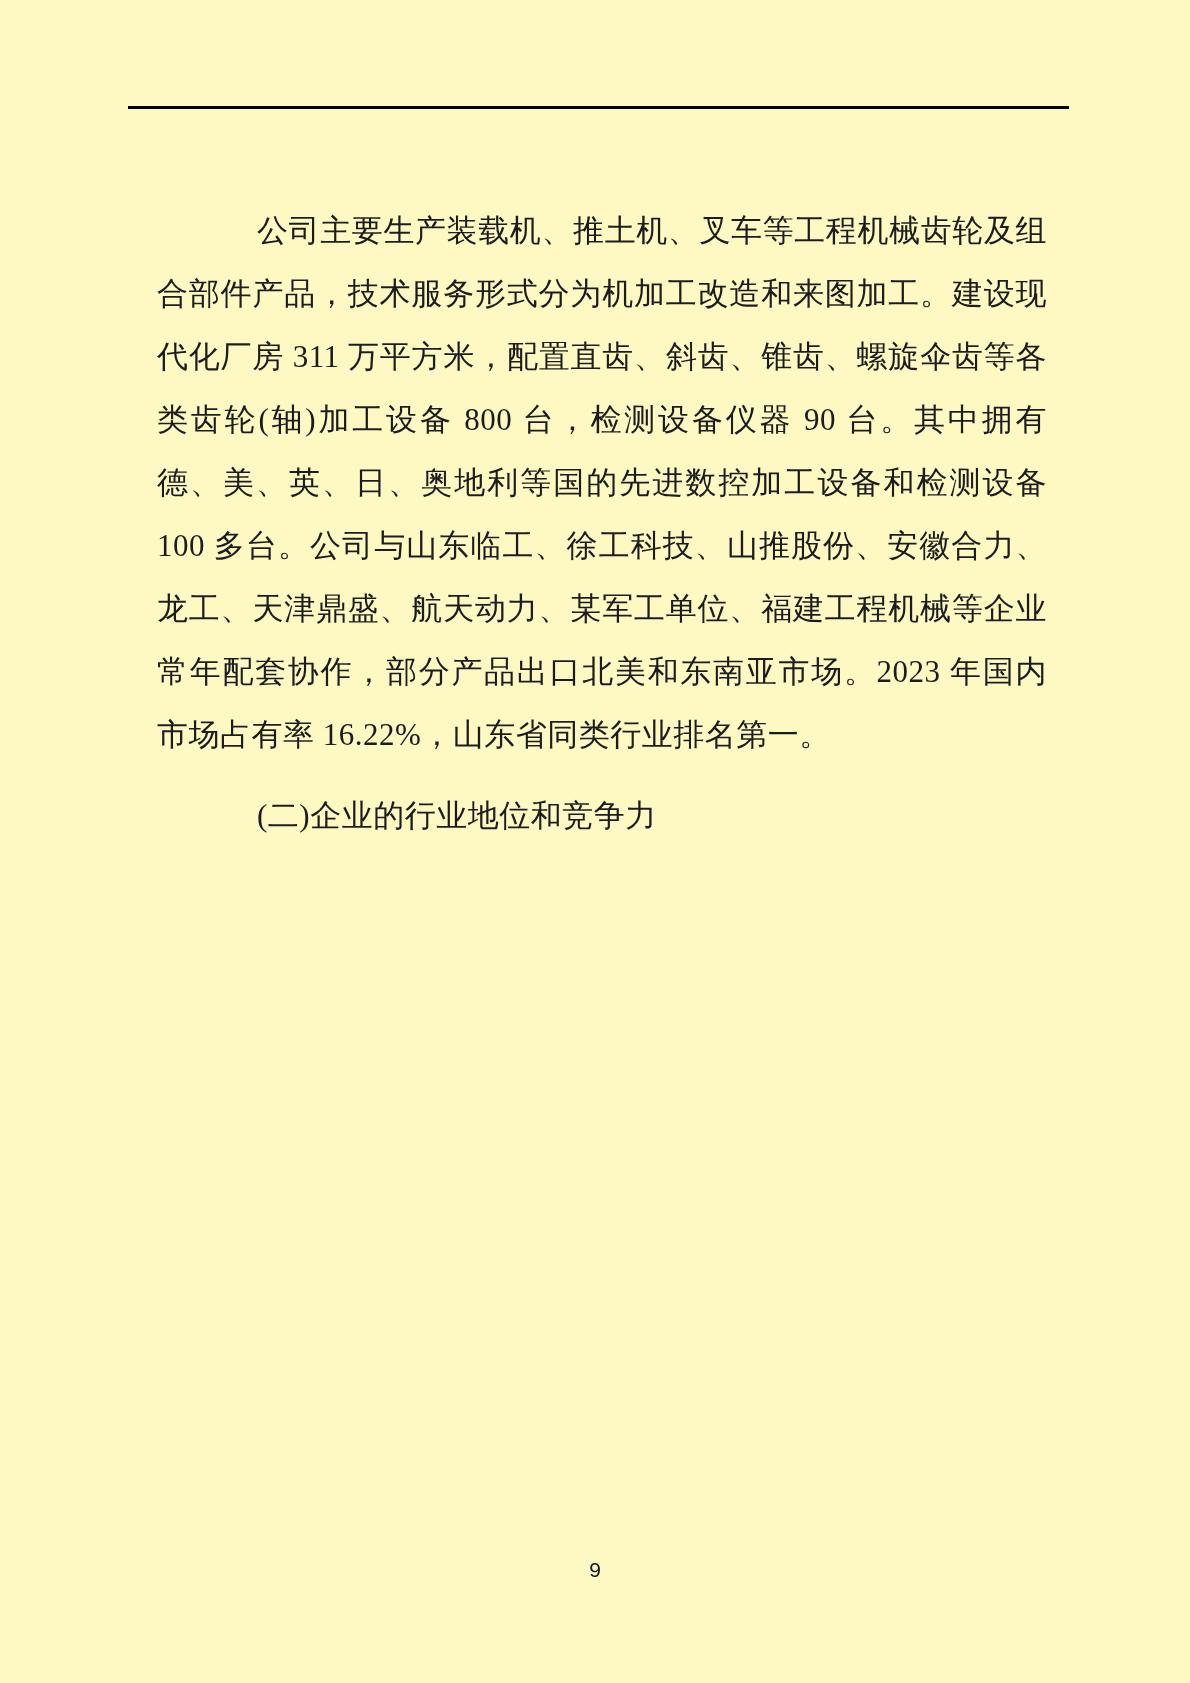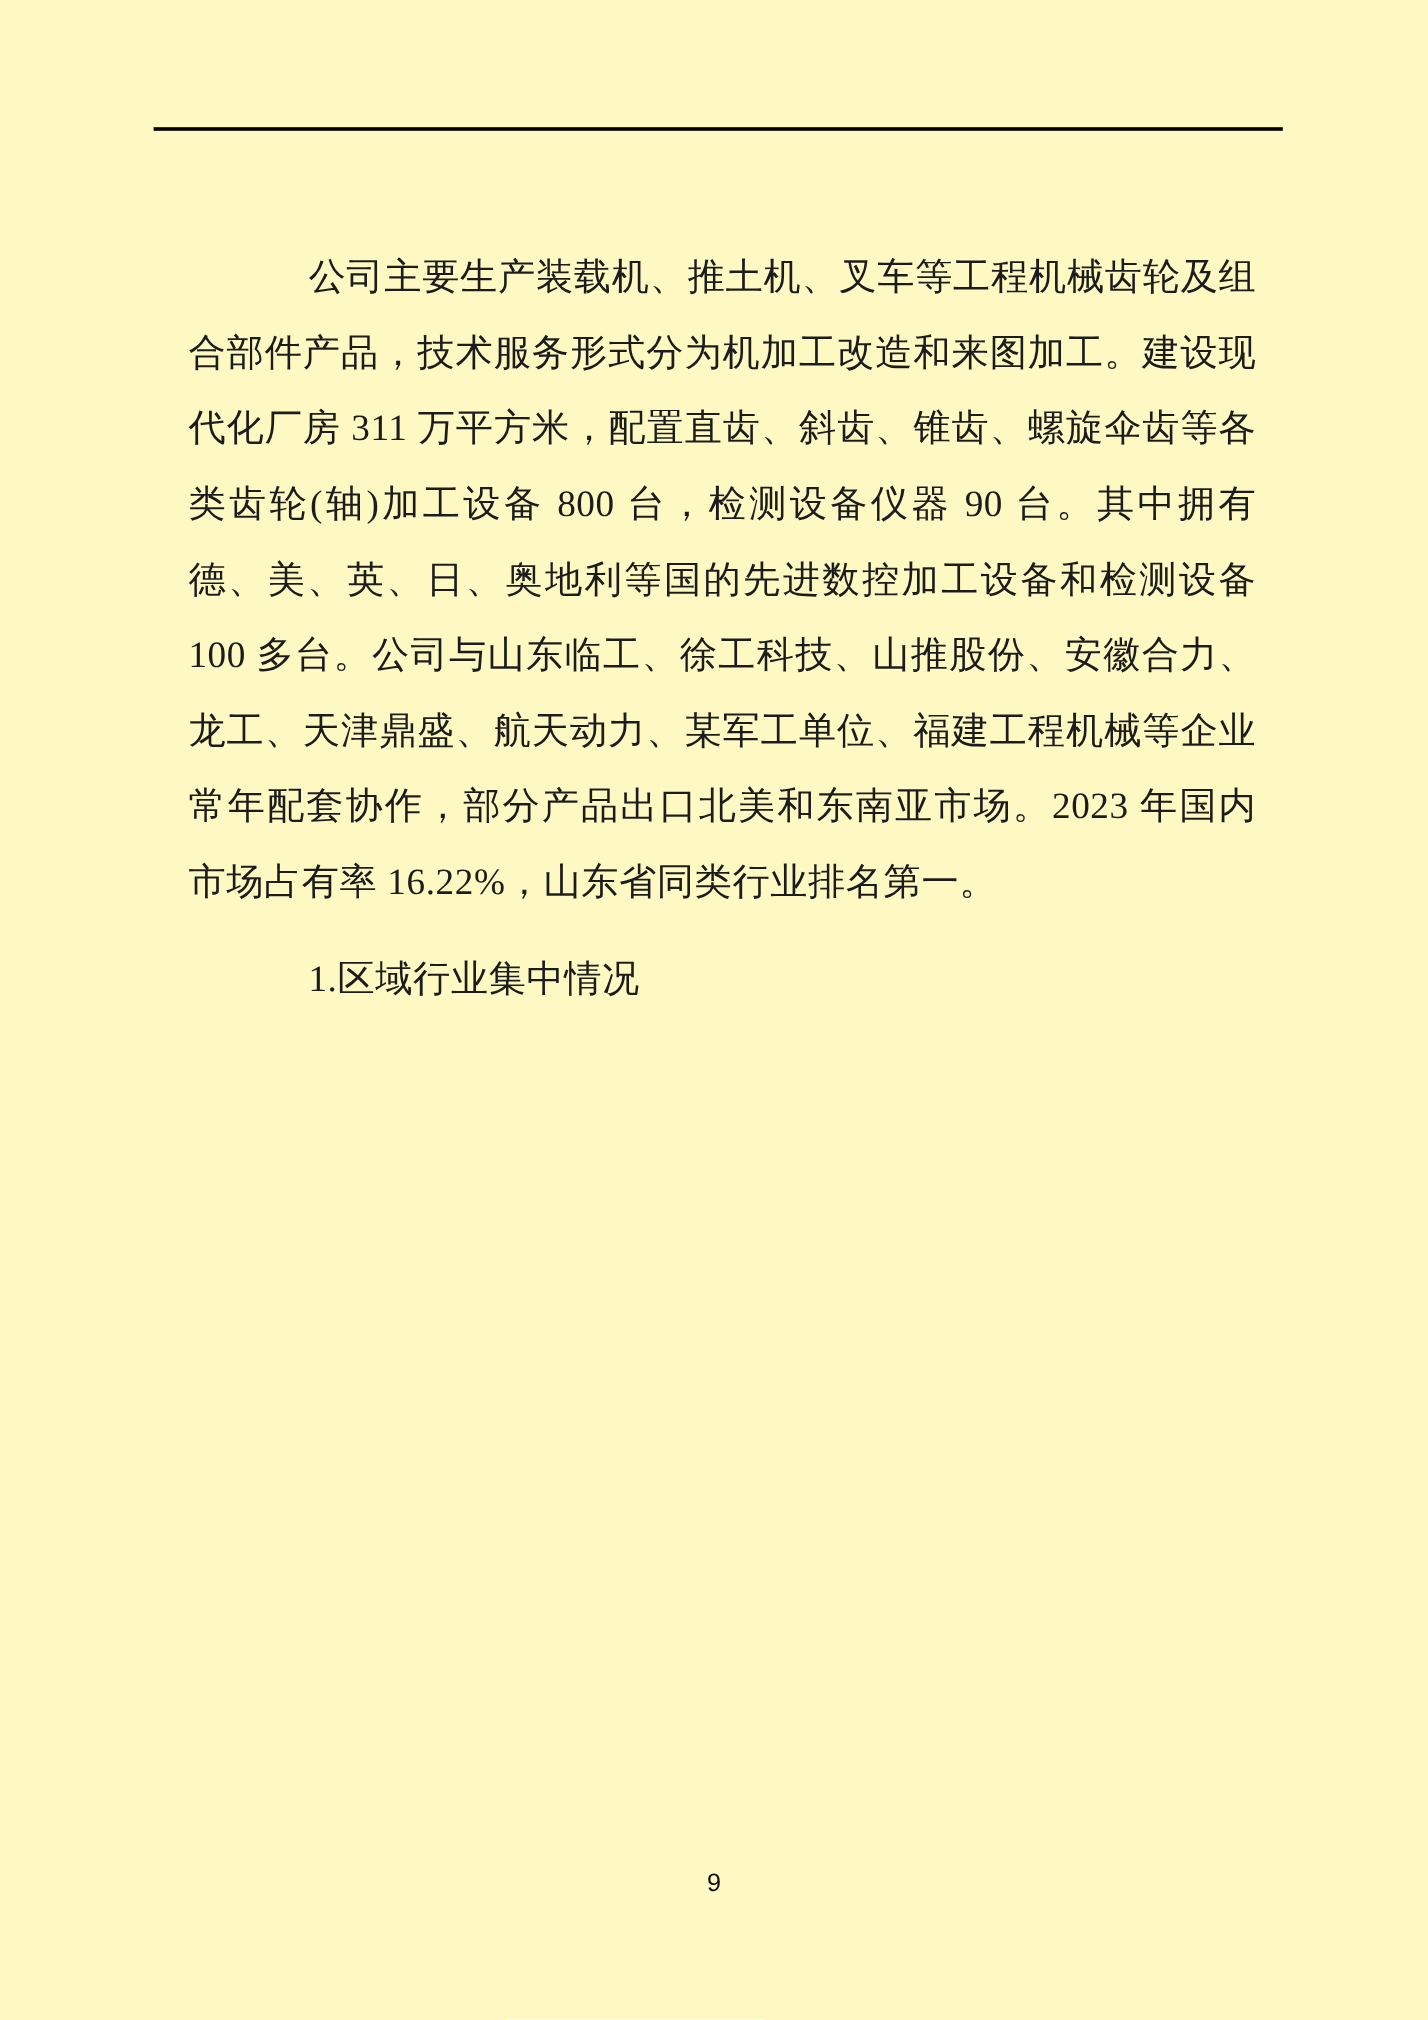--- a/index.html
+++ b/index.html
@@ -71,6 +71,7 @@
   <div class="text-block">
     <p class="para">公司主要生产装载机、推土机、叉车等工程机械齿轮及组合部件产品，技术服务形式分为机加工改造和来图加工。建设现代化厂房 311 万平方米，配置直齿、斜齿、锥齿、螺旋伞齿等各类齿轮(轴)加工设备 800 台，检测设备仪器 90 台。其中拥有德、美、英、日、奥地利等国的先进数控加工设备和检测设备 100 多台。公司与山东临工、徐工科技、山推股份、安徽合力、龙工、天津鼎盛、航天动力、某军工单位、福建工程机械等企业常年配套协作，部分产品出口北美和东南亚市场。2023 年国内市场占有率 16.22%，山东省同类行业排名第一。</p>
 
+    <h2 class="heading">(二)企业的行业地位和竞争力</h2>
 
     <h3 class="heading">1.区域行业集中情况</h3>
 

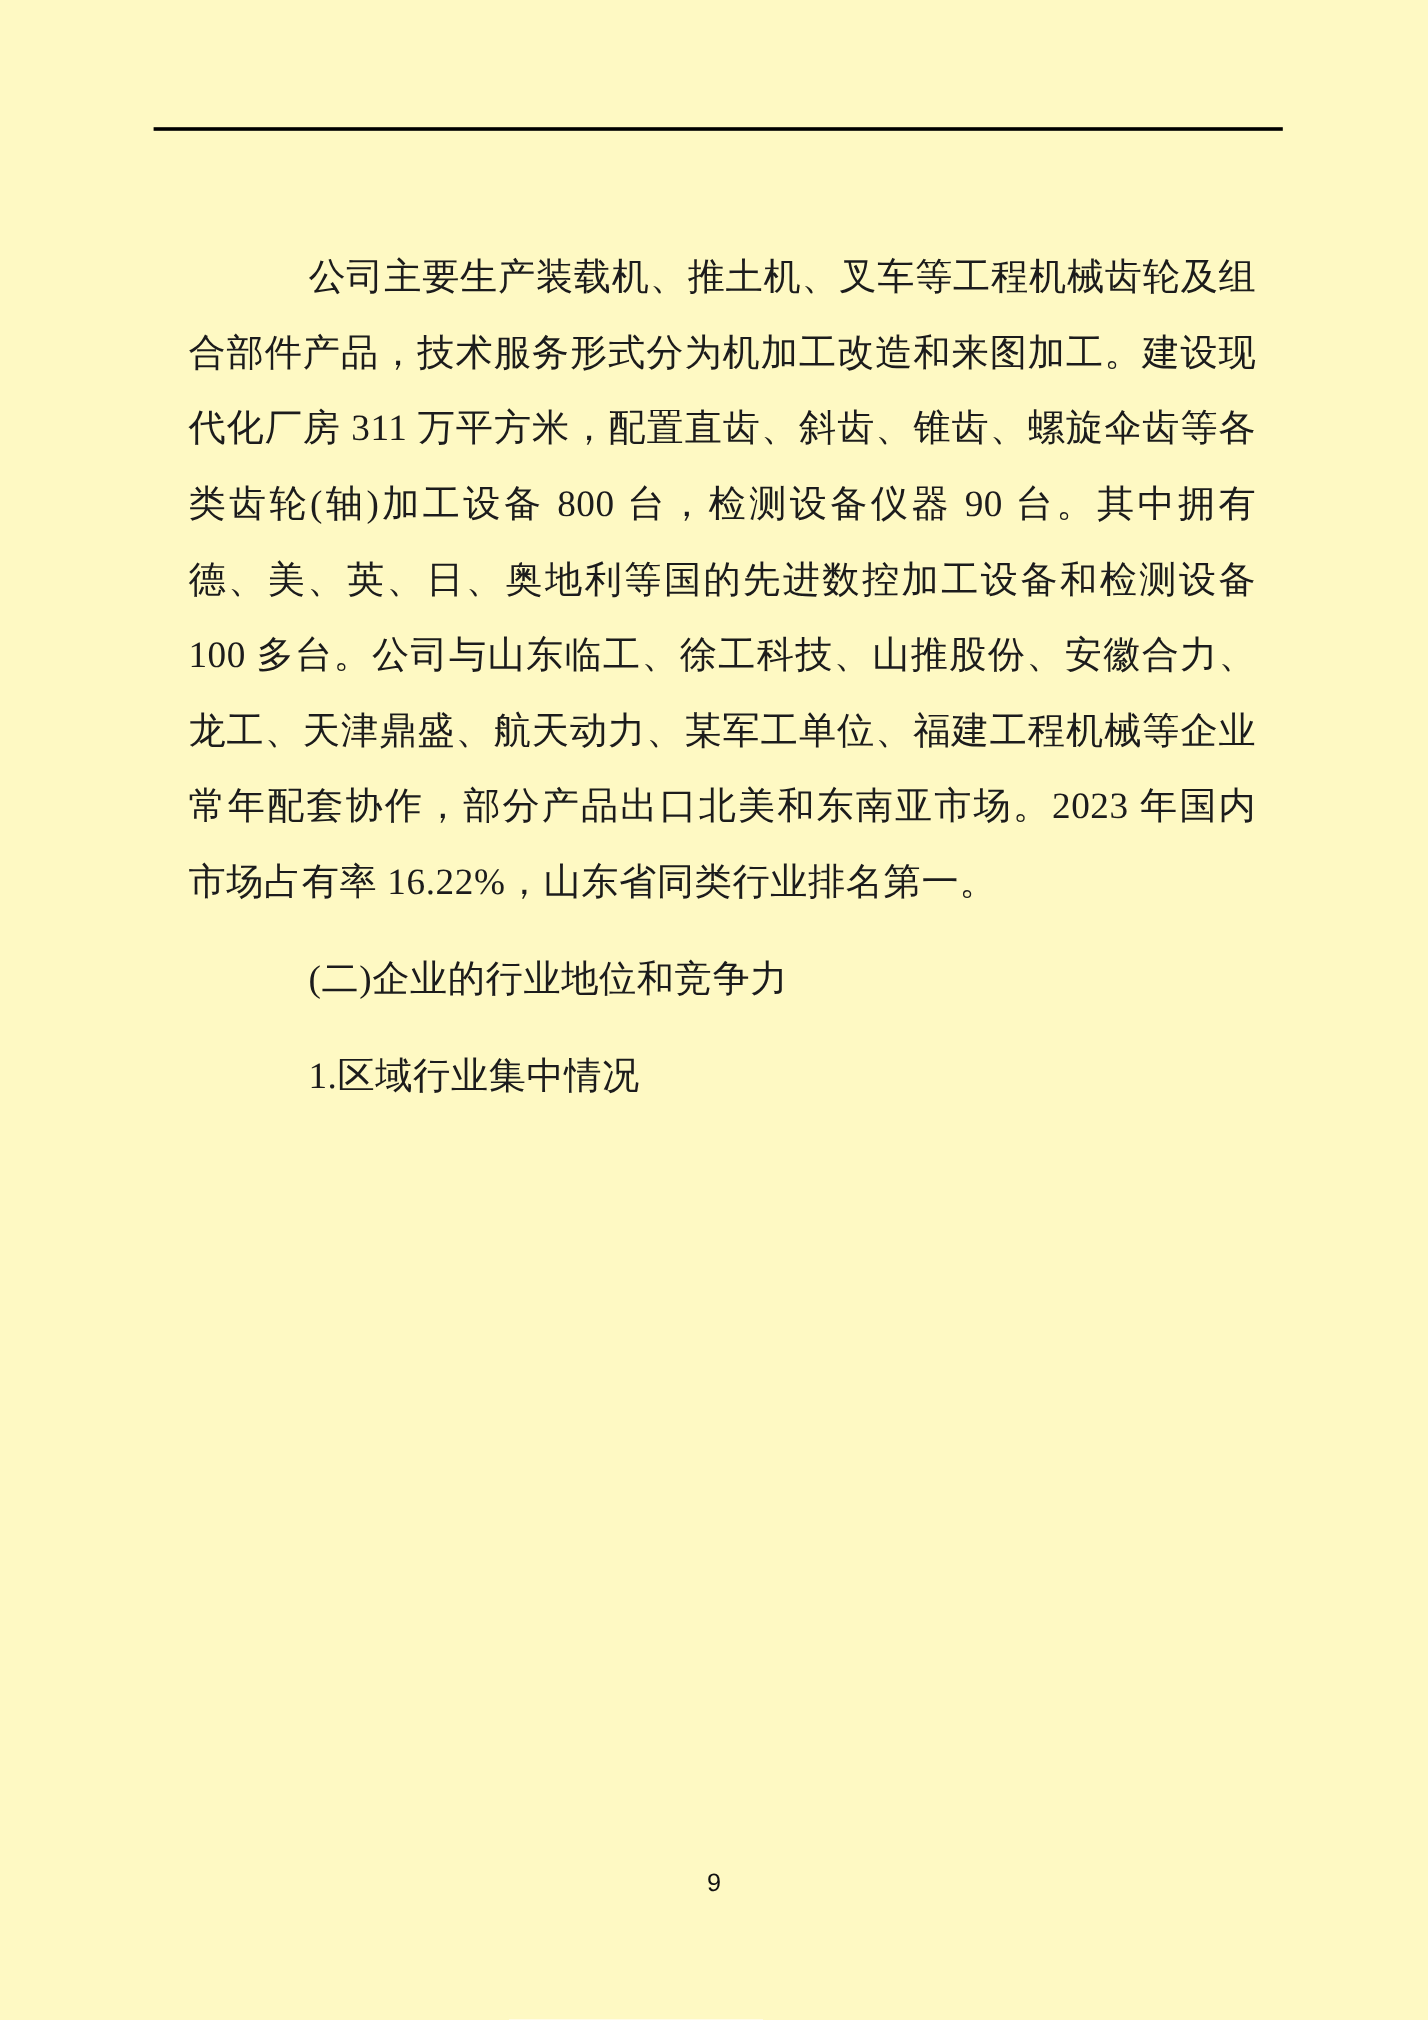--- a/index.html
+++ b/index.html
@@ -73,7 +73,6 @@
 
     <h2 class="heading">(二)企业的行业地位和竞争力</h2>
 
-    <h3 class="heading">1.区域行业集中情况</h3>
 
   </div>
 

